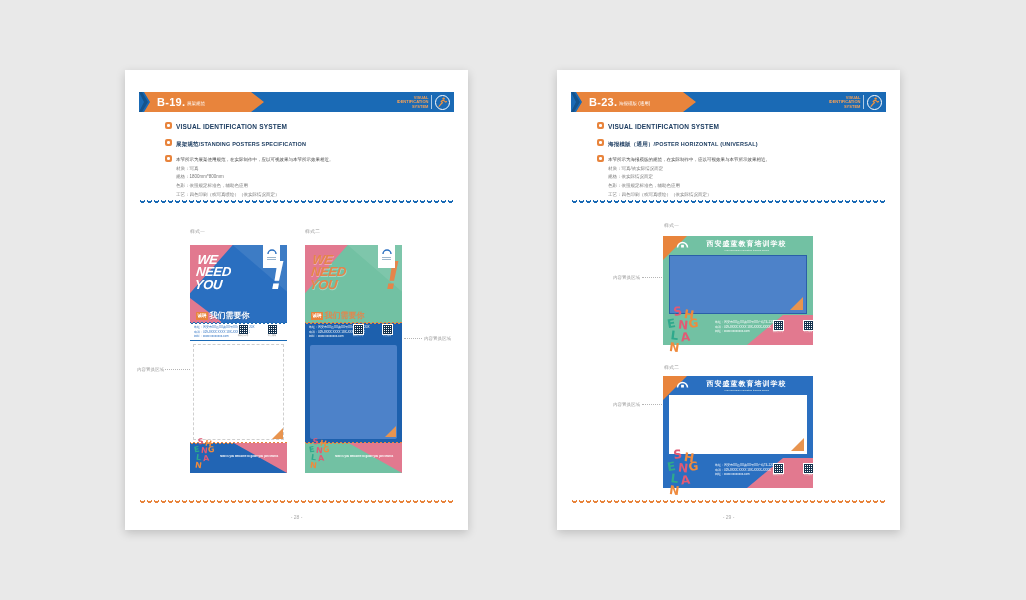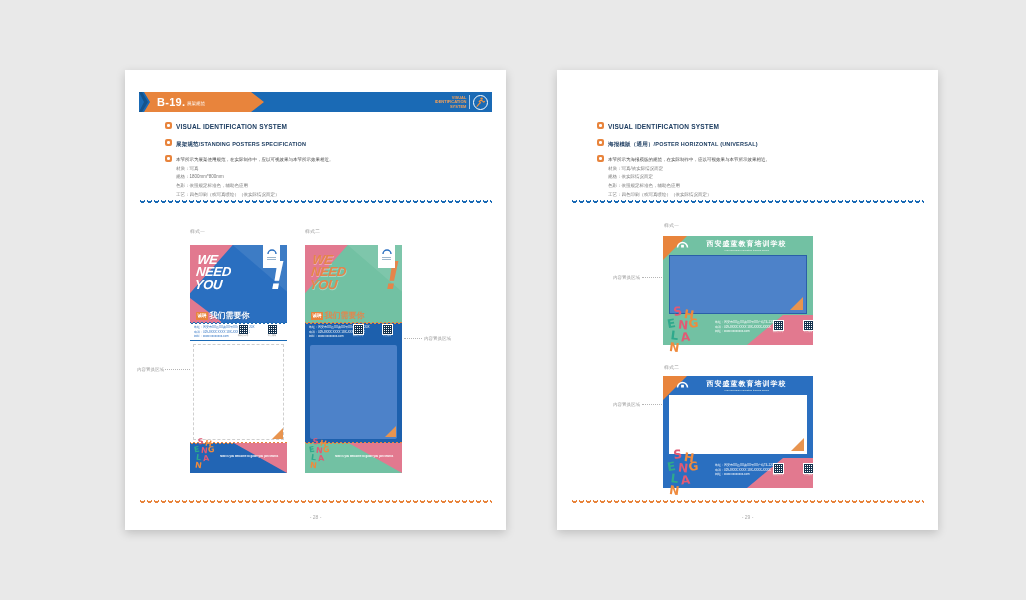--- a/index.html
+++ b/index.html
@@ -6,7 +6,7 @@
   .stage{position:relative;width:1026px;height:600px;background:#e9e9e9;overflow:hidden;
          font-family:"Liberation Sans","DejaVu Sans",sans-serif;}
   .page{position:absolute;top:70px;width:343px;height:460px;background:#fff;
-        box-shadow:0 3px 9px rgba(0,0,0,.18);padding-left:38px;}
+        box-shadow:0 3px 9px rgba(0,0,0,.18);}
   .pl{left:125px}.pr{left:557px}
 
   

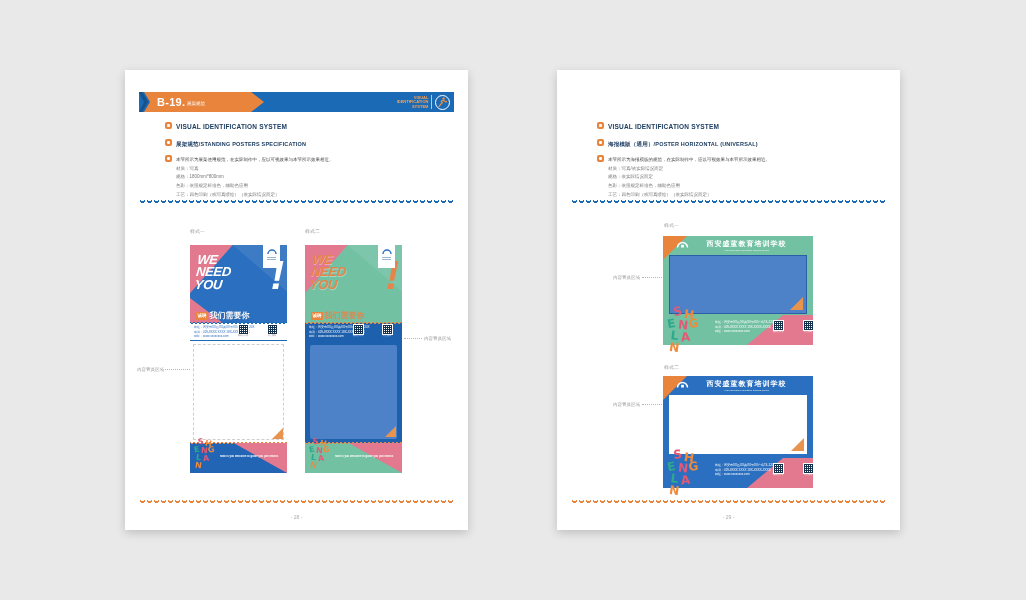--- a/index.html
+++ b/index.html
@@ -318,6 +318,25 @@
 
   <section class="page pr">
 
+    <div class="hdr">
+      <div class="hdr-chev"></div>
+      <div class="hdr-tag">
+        <span class="hdr-code">B-23.</span>
+        <span class="hdr-sub">海报模版 (通用)</span>
+      </div>
+      <div class="hdr-badge">
+        <div>VISUAL</div>
+        <div>IDENTIFICATION</div>
+        <div>SYSTEM</div>
+      </div>
+      <div class="hdr-sep"></div>
+      <div class="hdr-circle">
+        <svg width="9" height="10" viewBox="0 0 9 10">
+          <circle cx="5.6" cy="1.6" r="1.2" fill="#f0923f"></circle>
+          <path d="M1 9.3 C2.4 7.4 3.4 6.4 4.4 5.7 L3.2 4.4 C4.2 3.4 5.6 3.2 6.6 4.1 L7.6 5.1 L8.8 4.4" stroke="#f0923f" stroke-width="1.1" fill="none" stroke-linecap="round"></path>
+        </svg>
+      </div>
+    </div>
 
     <div class="brow" style="top:52px">
       <span class="bico"></span>

